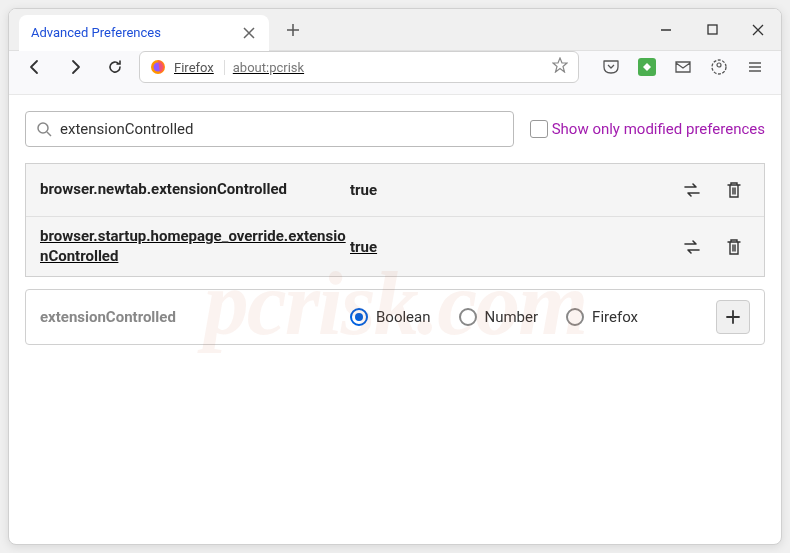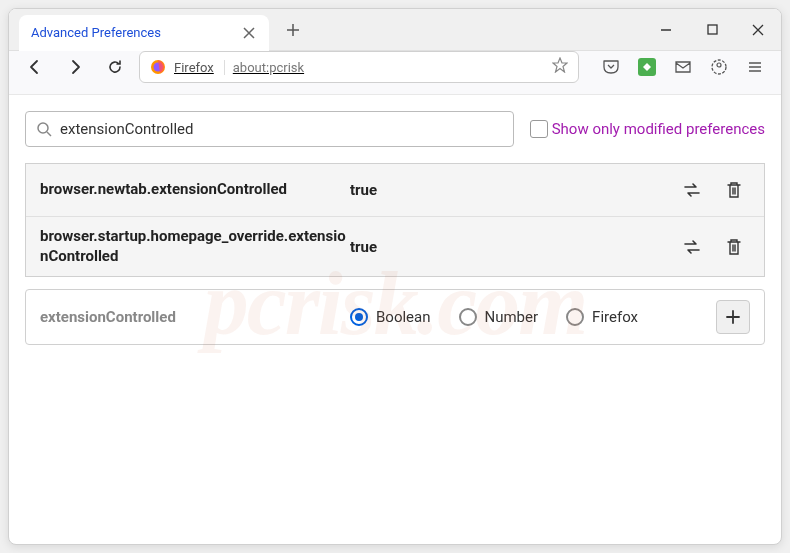--- a/index.html
+++ b/index.html
@@ -34,7 +34,7 @@
     
     .pref-list { border: 1px solid #d0d0d0; border-radius: 0; overflow: hidden; }
     .pref-row { display: flex; align-items: center; padding: 10px 14px; background: #f5f5f5; border-bottom: 1px solid #e0e0e0; }
-    .pref-row:last-child { border-bottom: none; }
+    .pref-row:last-child { border-bottom: none; text-decoration: underline; }
     .pref-name { font-size: 15px; font-weight: 700; color: #222; width: 310px; word-break: break-word; line-height: 1.3; }
     .pref-value { font-size: 15px; font-weight: 700; color: #222; flex: 1; }
     .pref-actions { display: flex; gap: 10px; }

